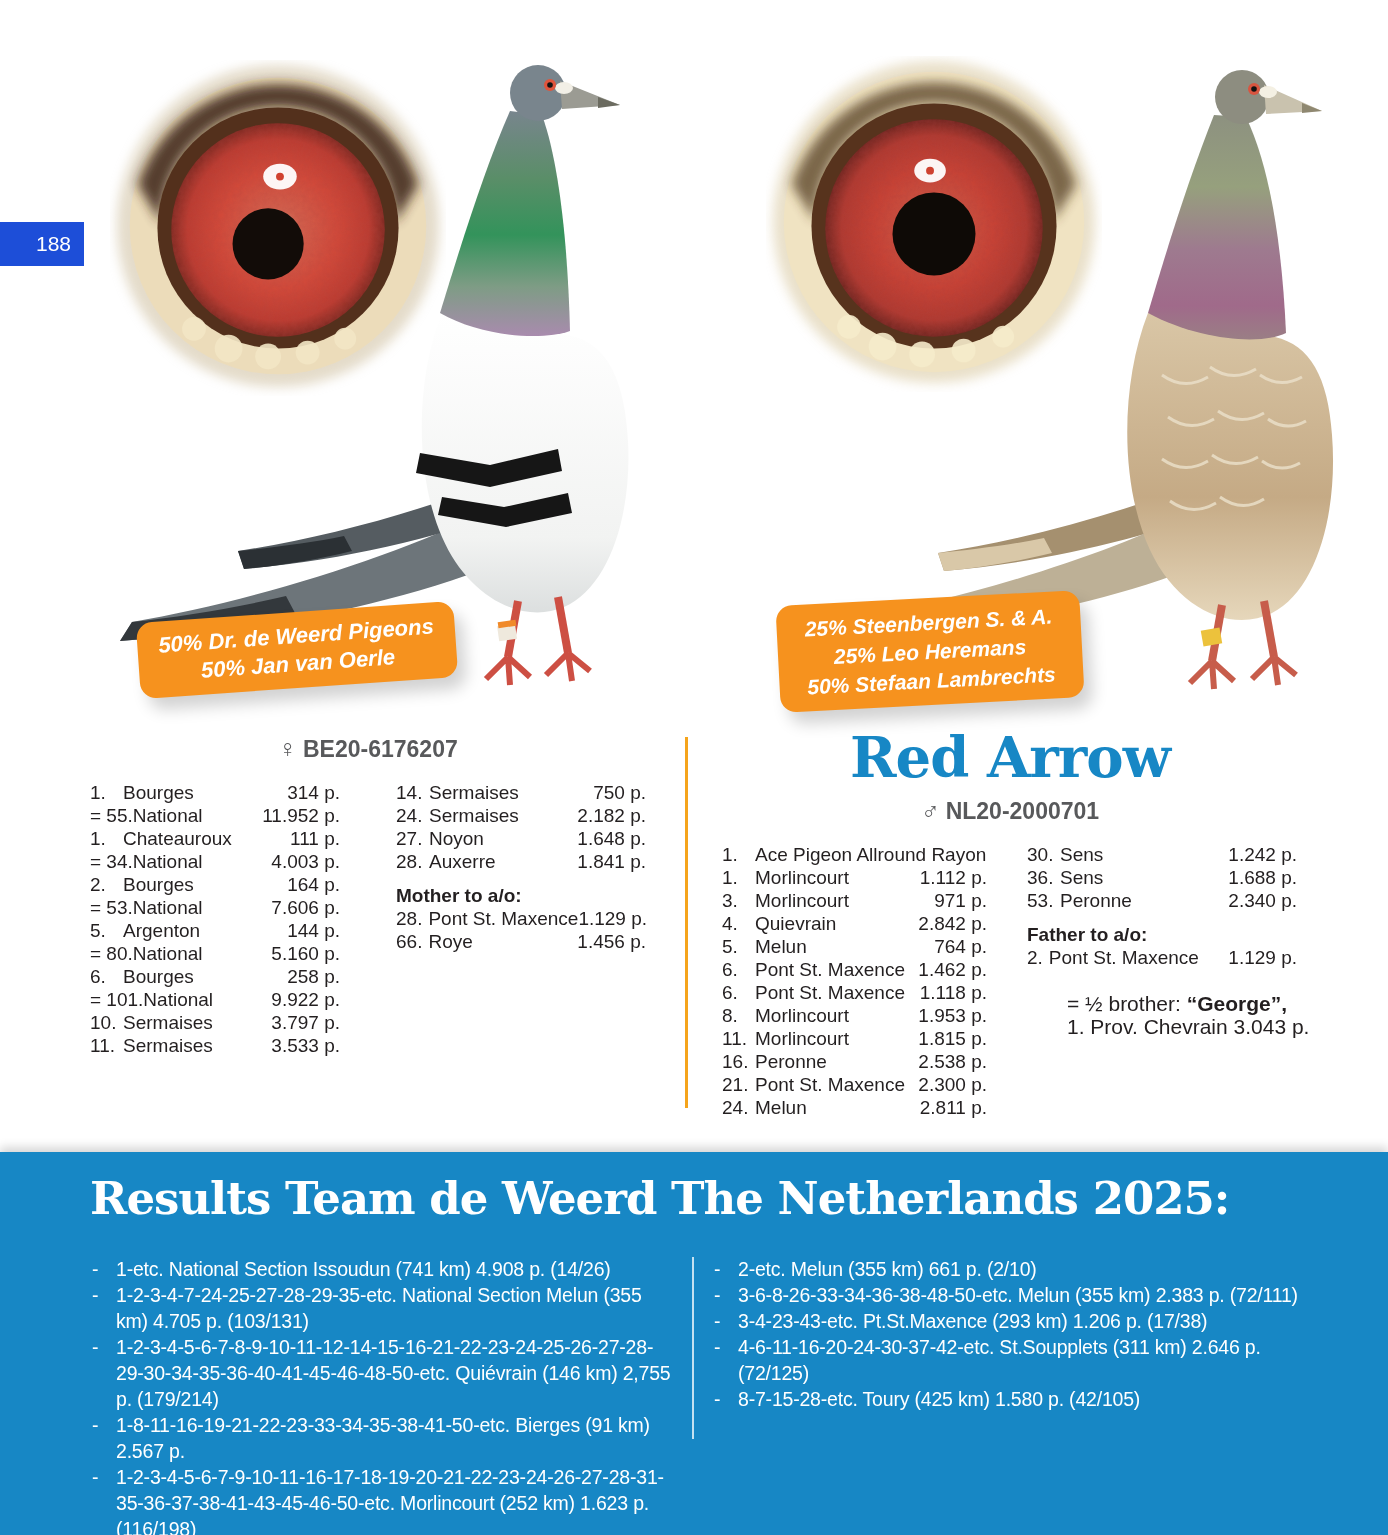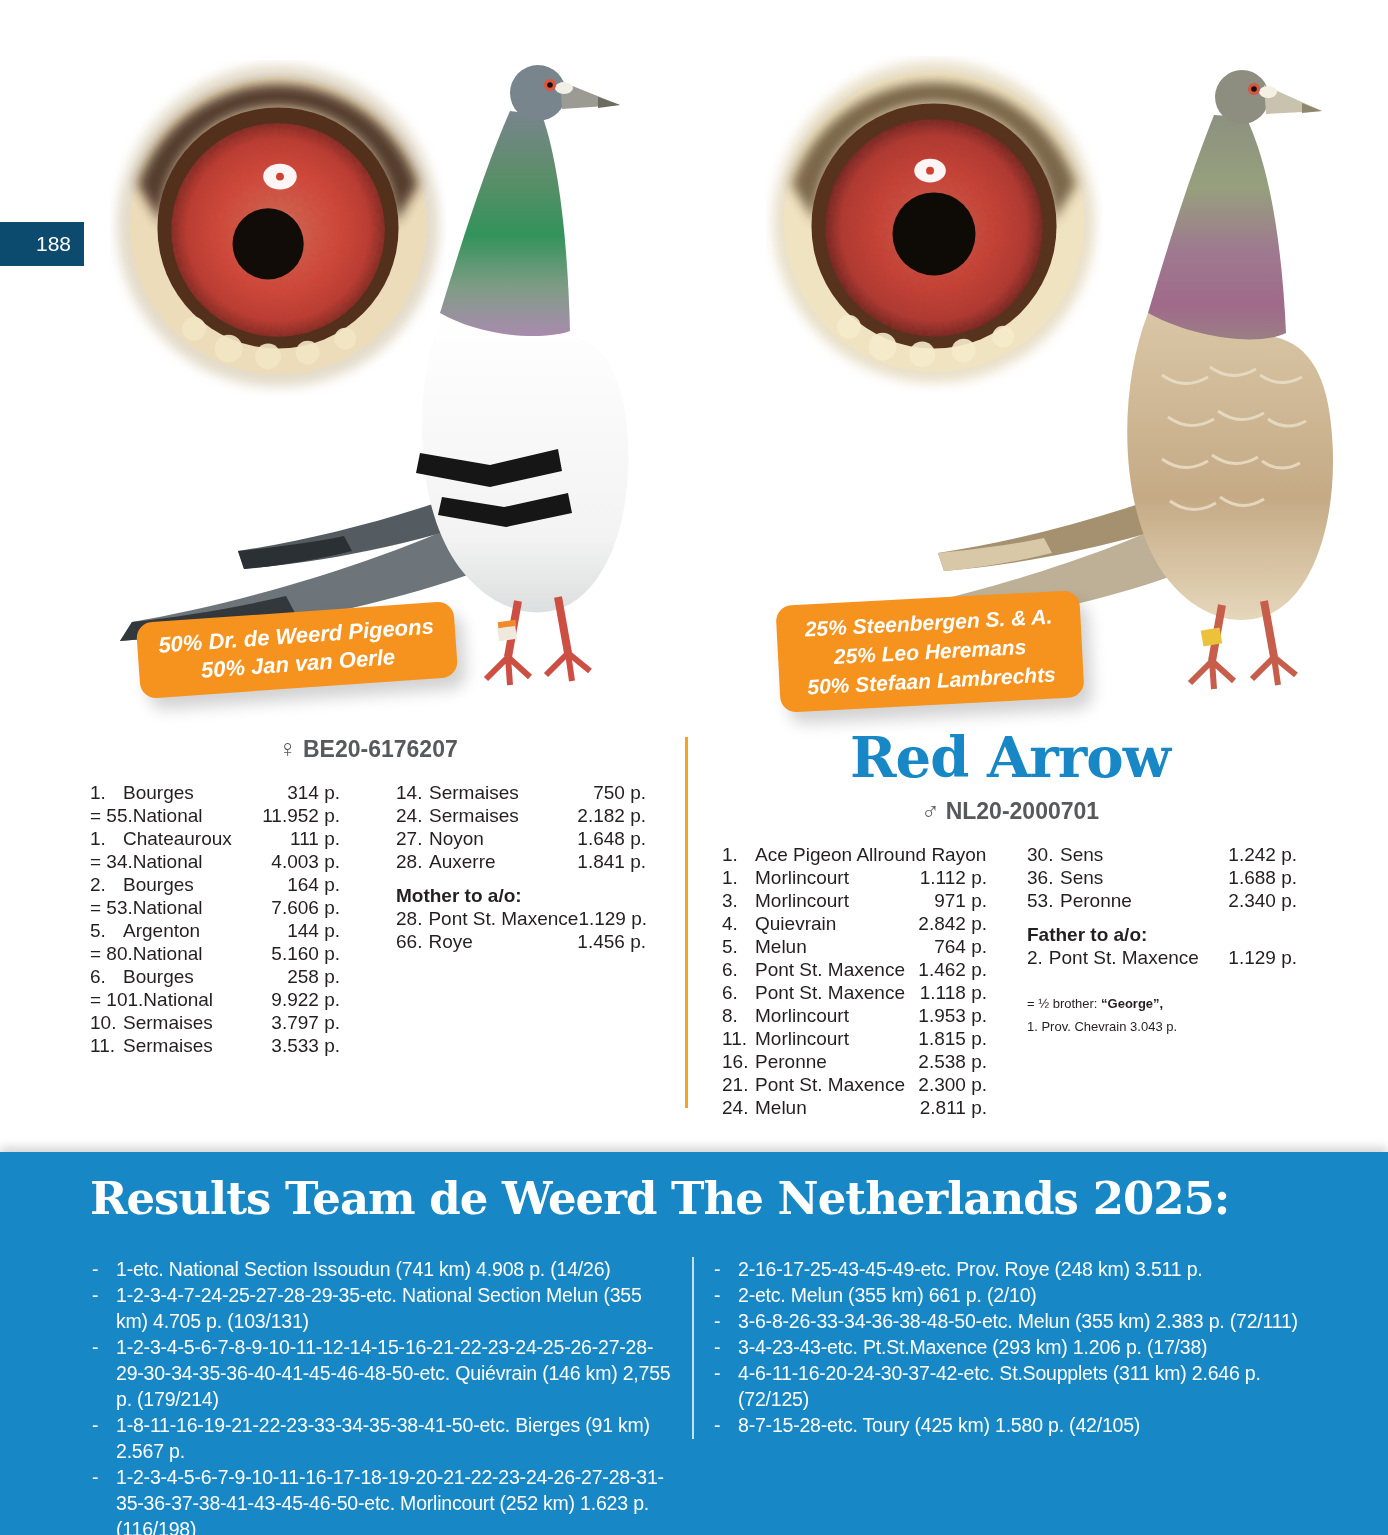--- a/index.html
+++ b/index.html
@@ -7,7 +7,7 @@
         font-family:"Liberation Sans",sans-serif;color:#231F20;}
 
   
-  .page-badge{position:absolute;left:0;top:222px;width:84px;height:44px;background:#0c4a6e;
+  .page-badge{position:absolute;left:0;top:222px;width:84px;height:44px;background:#1d4ed8;
               color:#fff;font-size:21px;display:flex;align-items:center;justify-content:flex-end;
               padding-right:13px;box-sizing:border-box;}
 

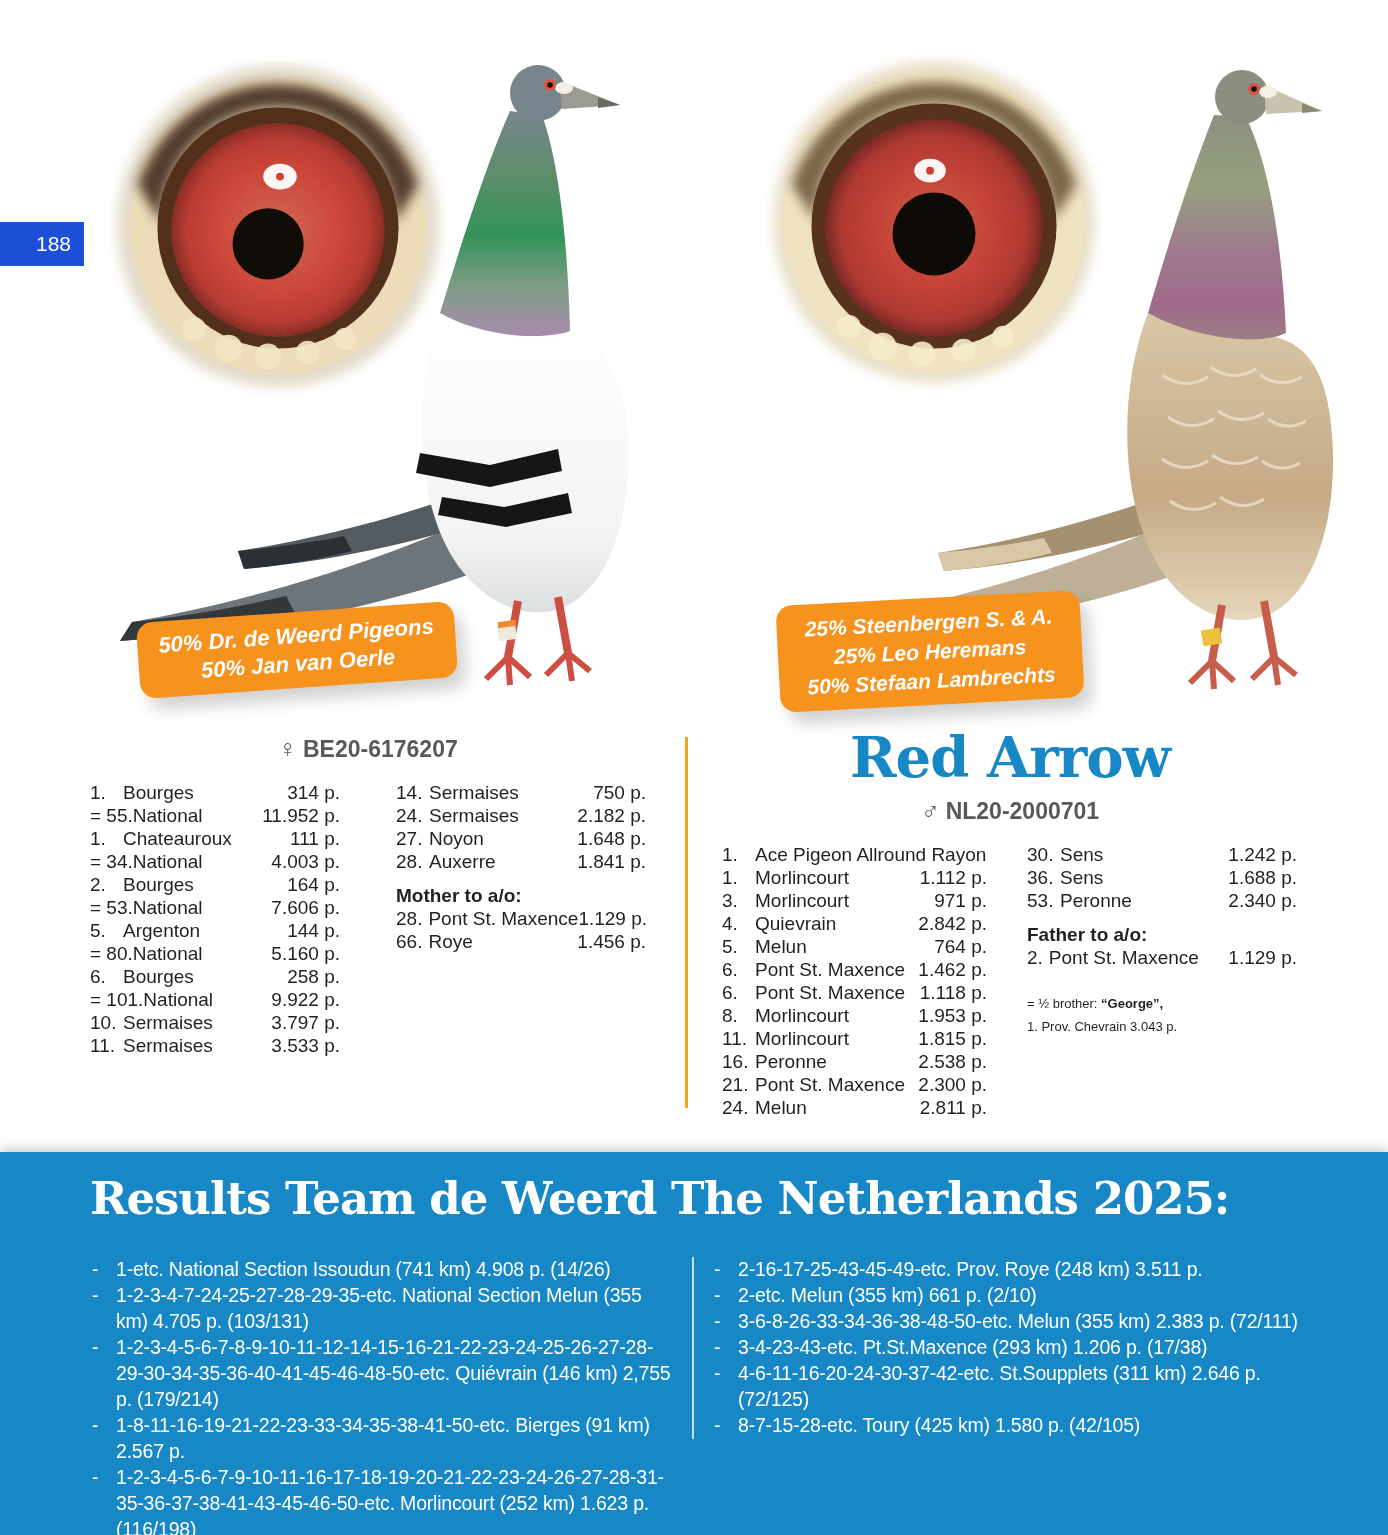--- a/index.html
+++ b/index.html
@@ -46,7 +46,7 @@
   .res-row .race{flex:none;}
   .res-row .pts{flex:1;text-align:right;}
   .rel-head{font-size:19px;line-height:23px;font-weight:bold;margin-top:11px;}
-  .note{margin-top:23px;font-size:13px;line-height:23px;white-space:nowrap;}
+  .note{margin-top:23px;font-size:21px;line-height:23px;white-space:nowrap;margin-left:40px;}
   .note b{font-weight:bold;}
 
   

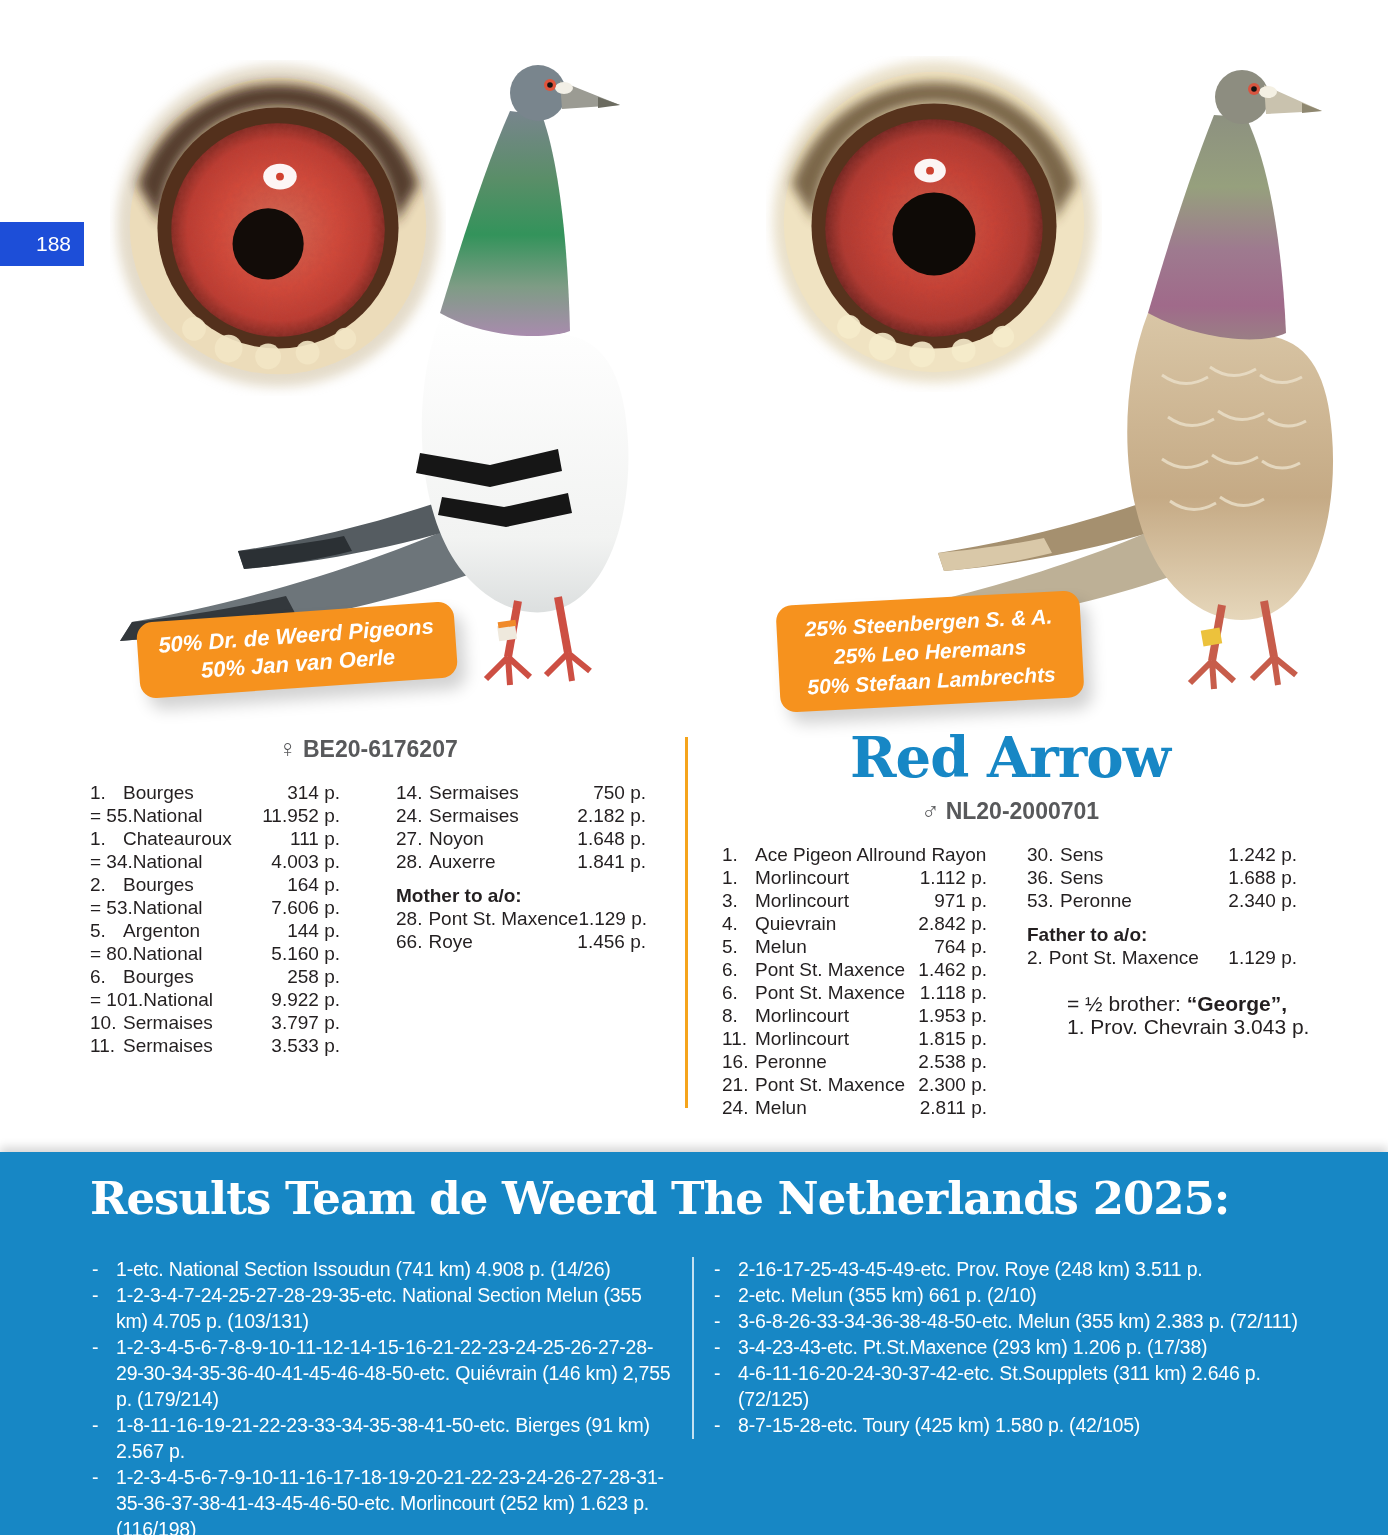--- a/index.html
+++ b/index.html
@@ -520,7 +520,6 @@
     <div class="band-divider"></div>
     <ul class="band-col band-col-r">
 
-        <li>2-16-17-25-43-45-49-etc. Prov. Roye (248 km) 3.511 p.</li>
 
         <li>2-etc. Melun (355 km) 661 p. (2/10)</li>
 

